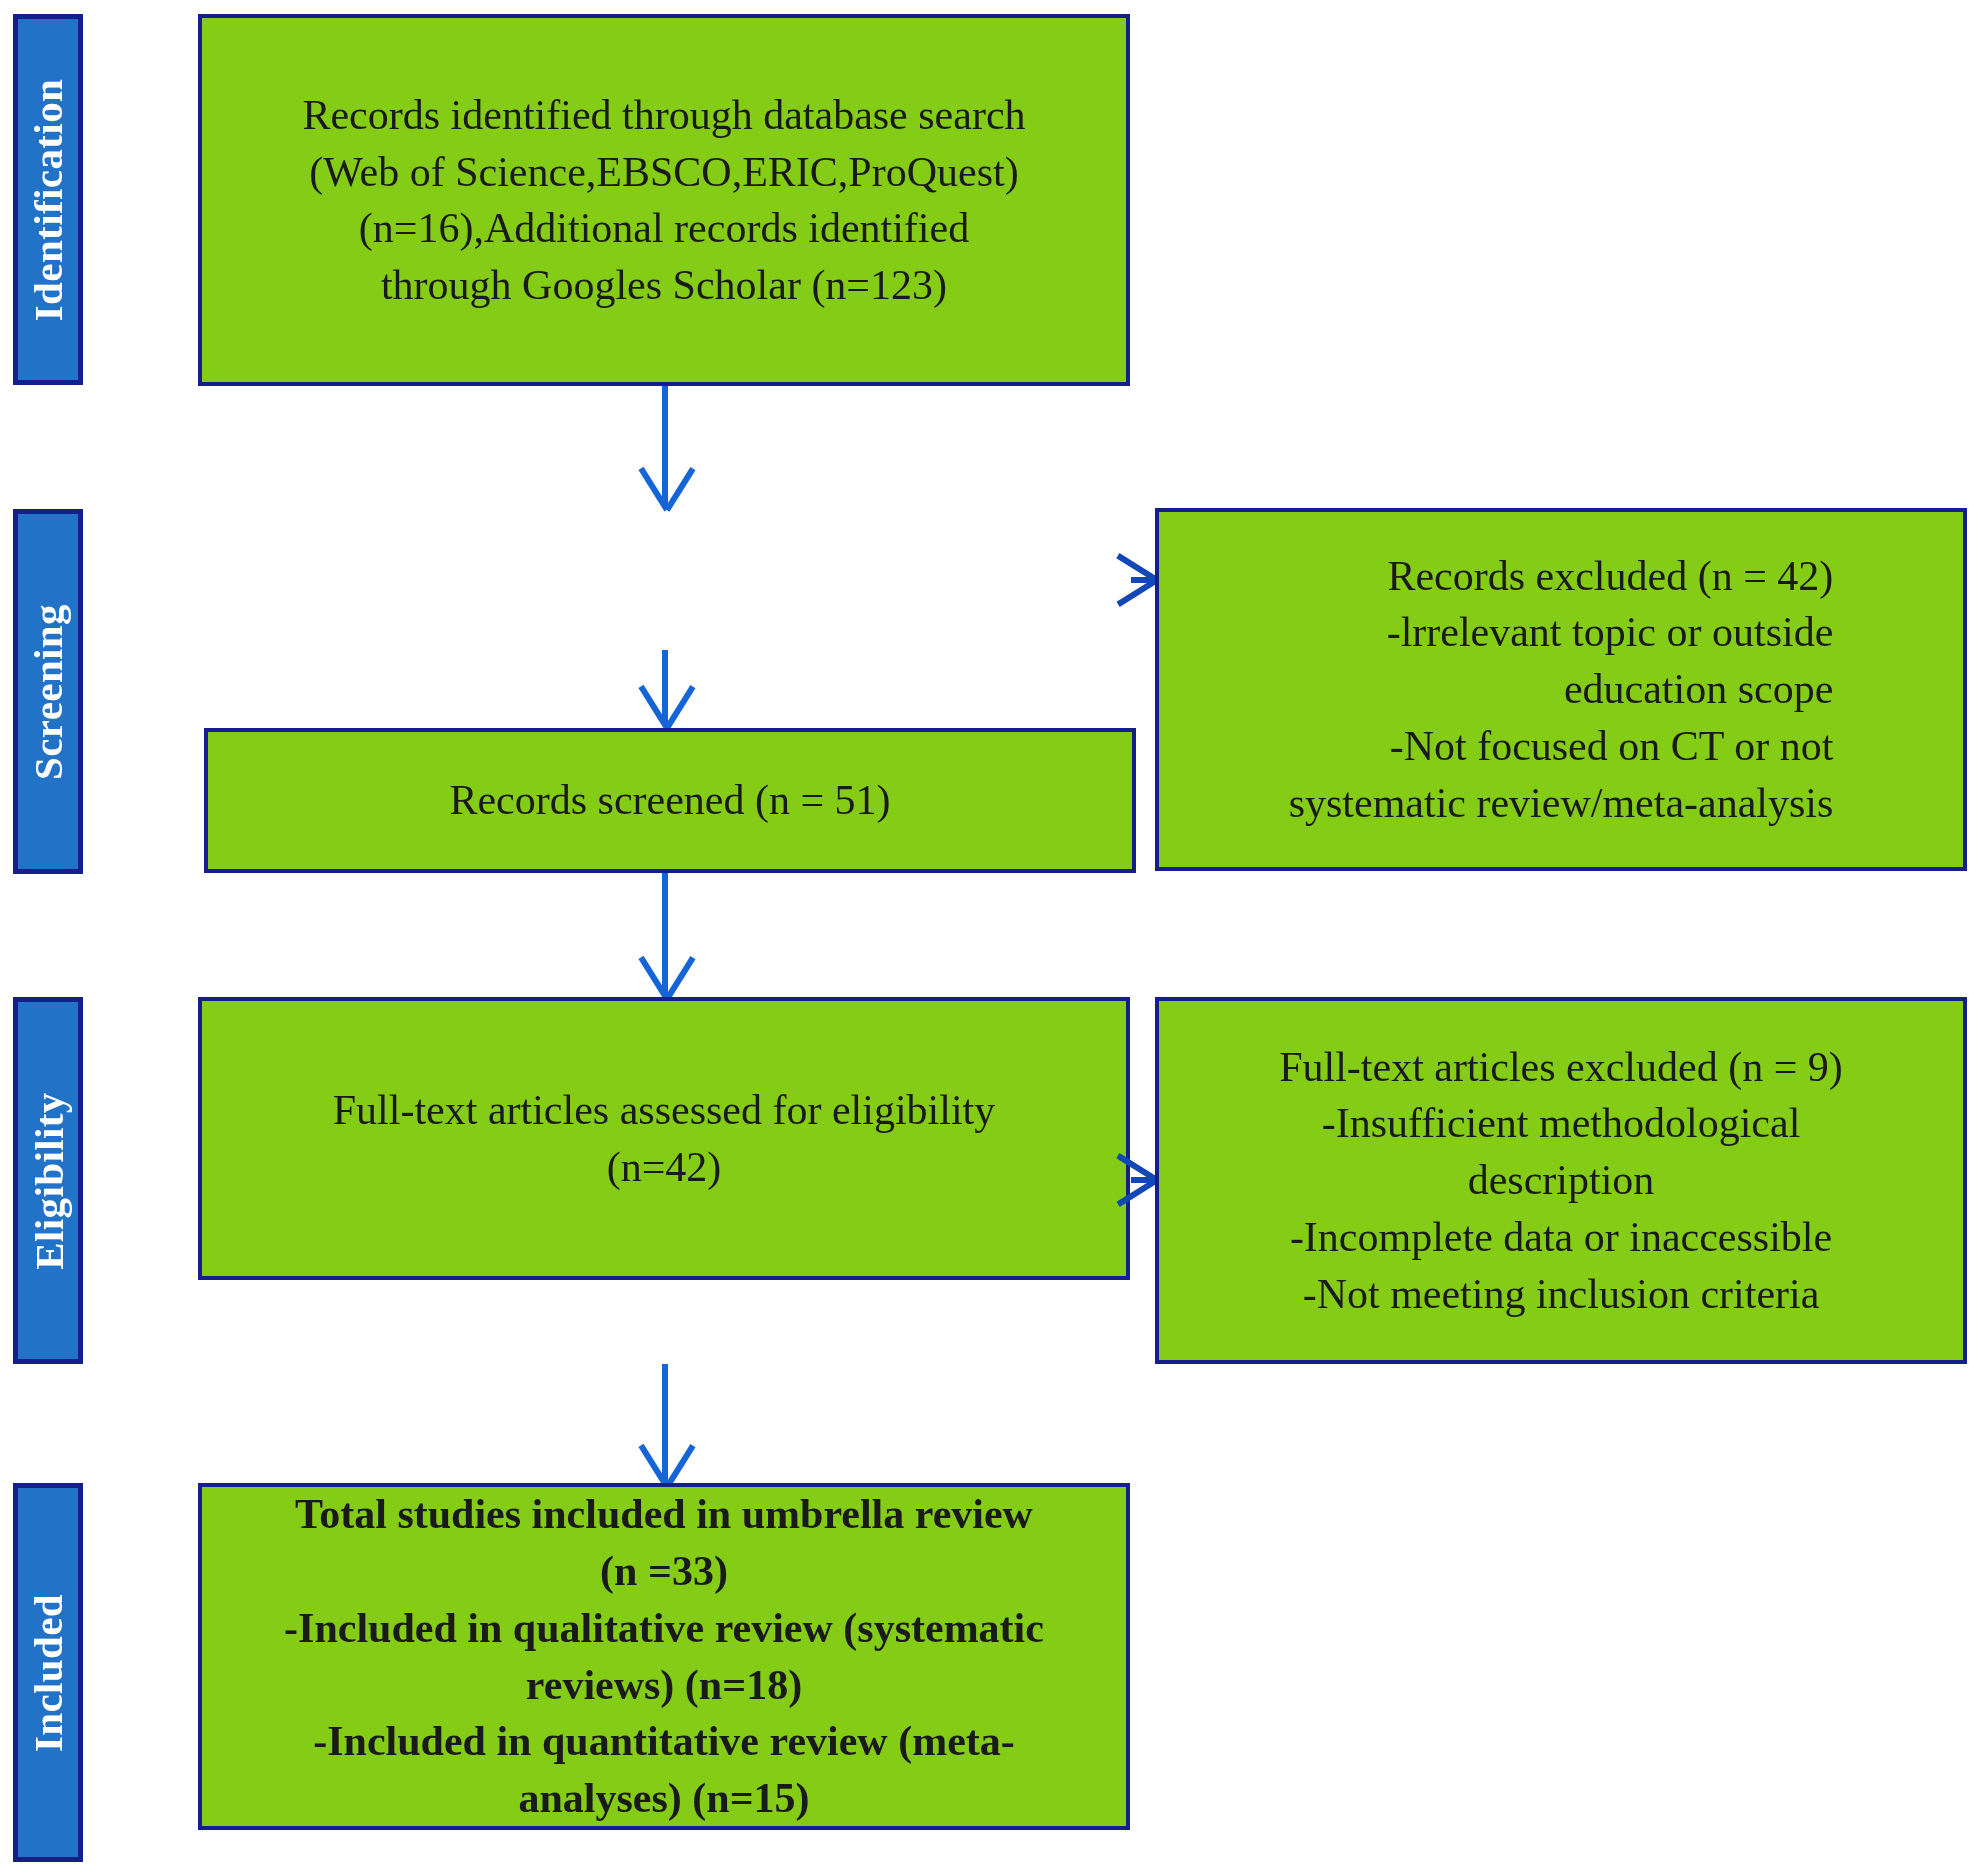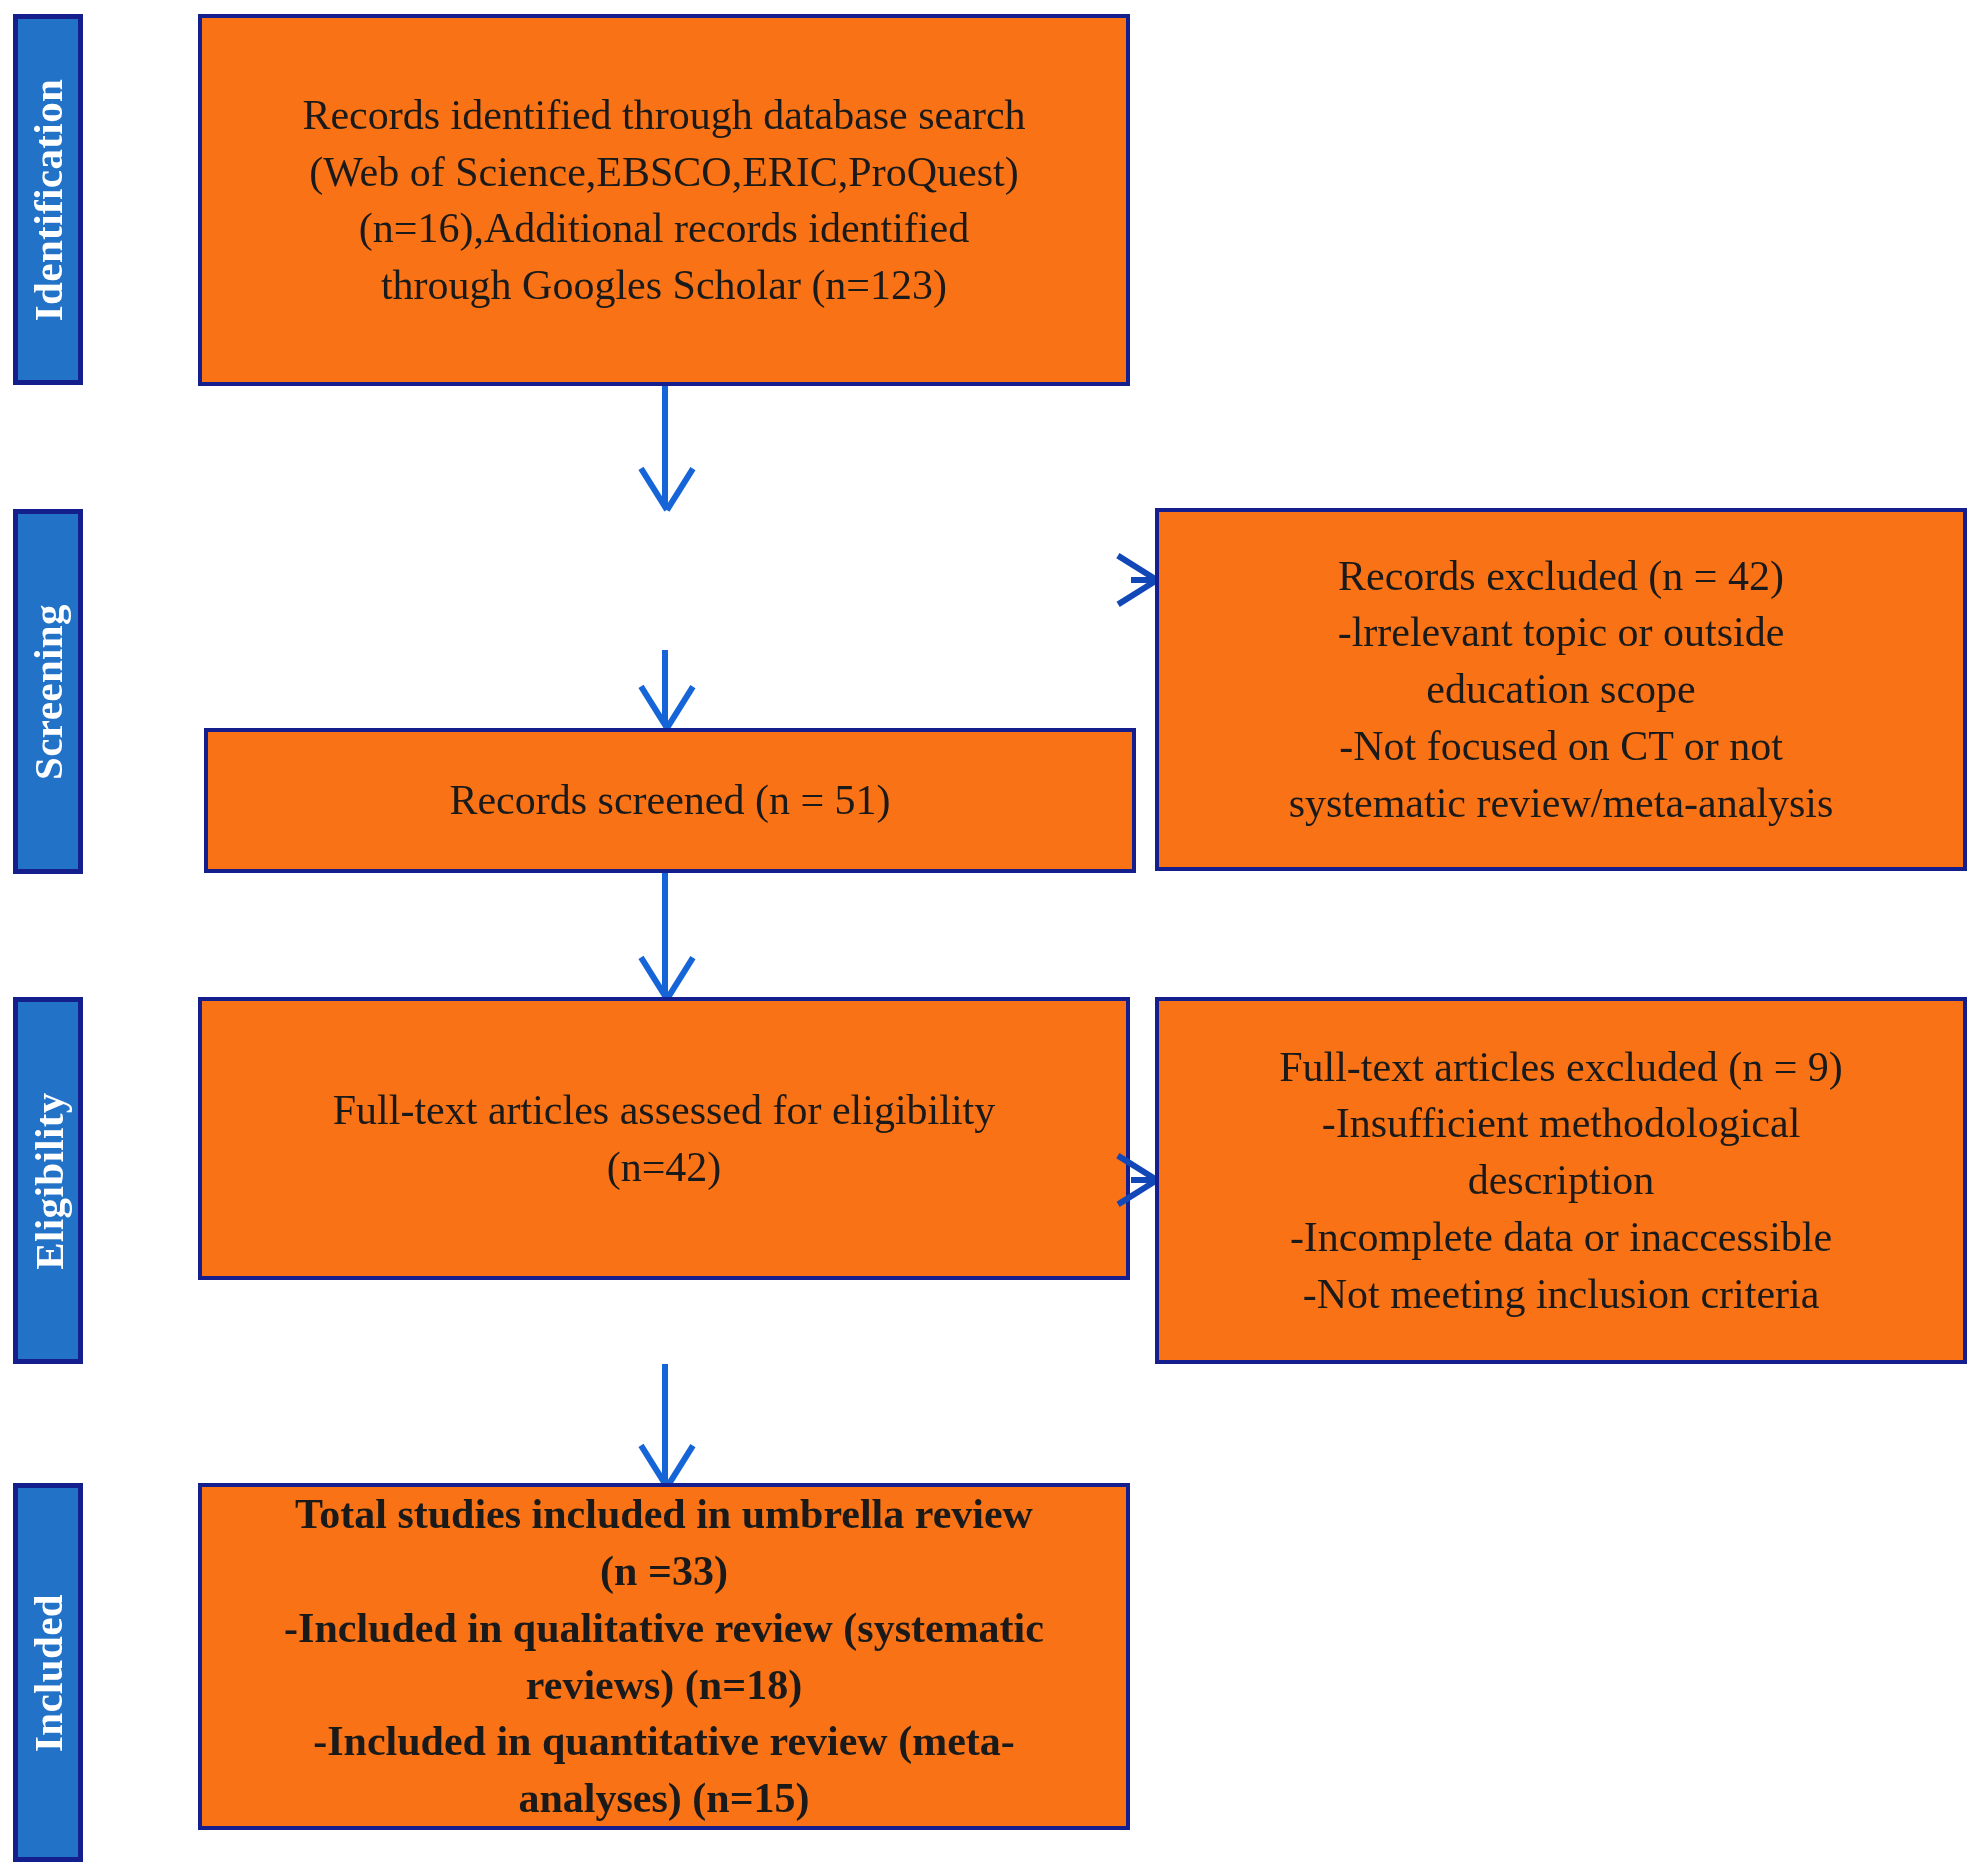--- a/index.html
+++ b/index.html
@@ -41,7 +41,7 @@
   .box {
     position: absolute;
     box-sizing: border-box;
-    background: #f97316;
+    background: #84cc16;
     border: 4.7px solid #141E8C;
     display: flex;
     align-items: center;

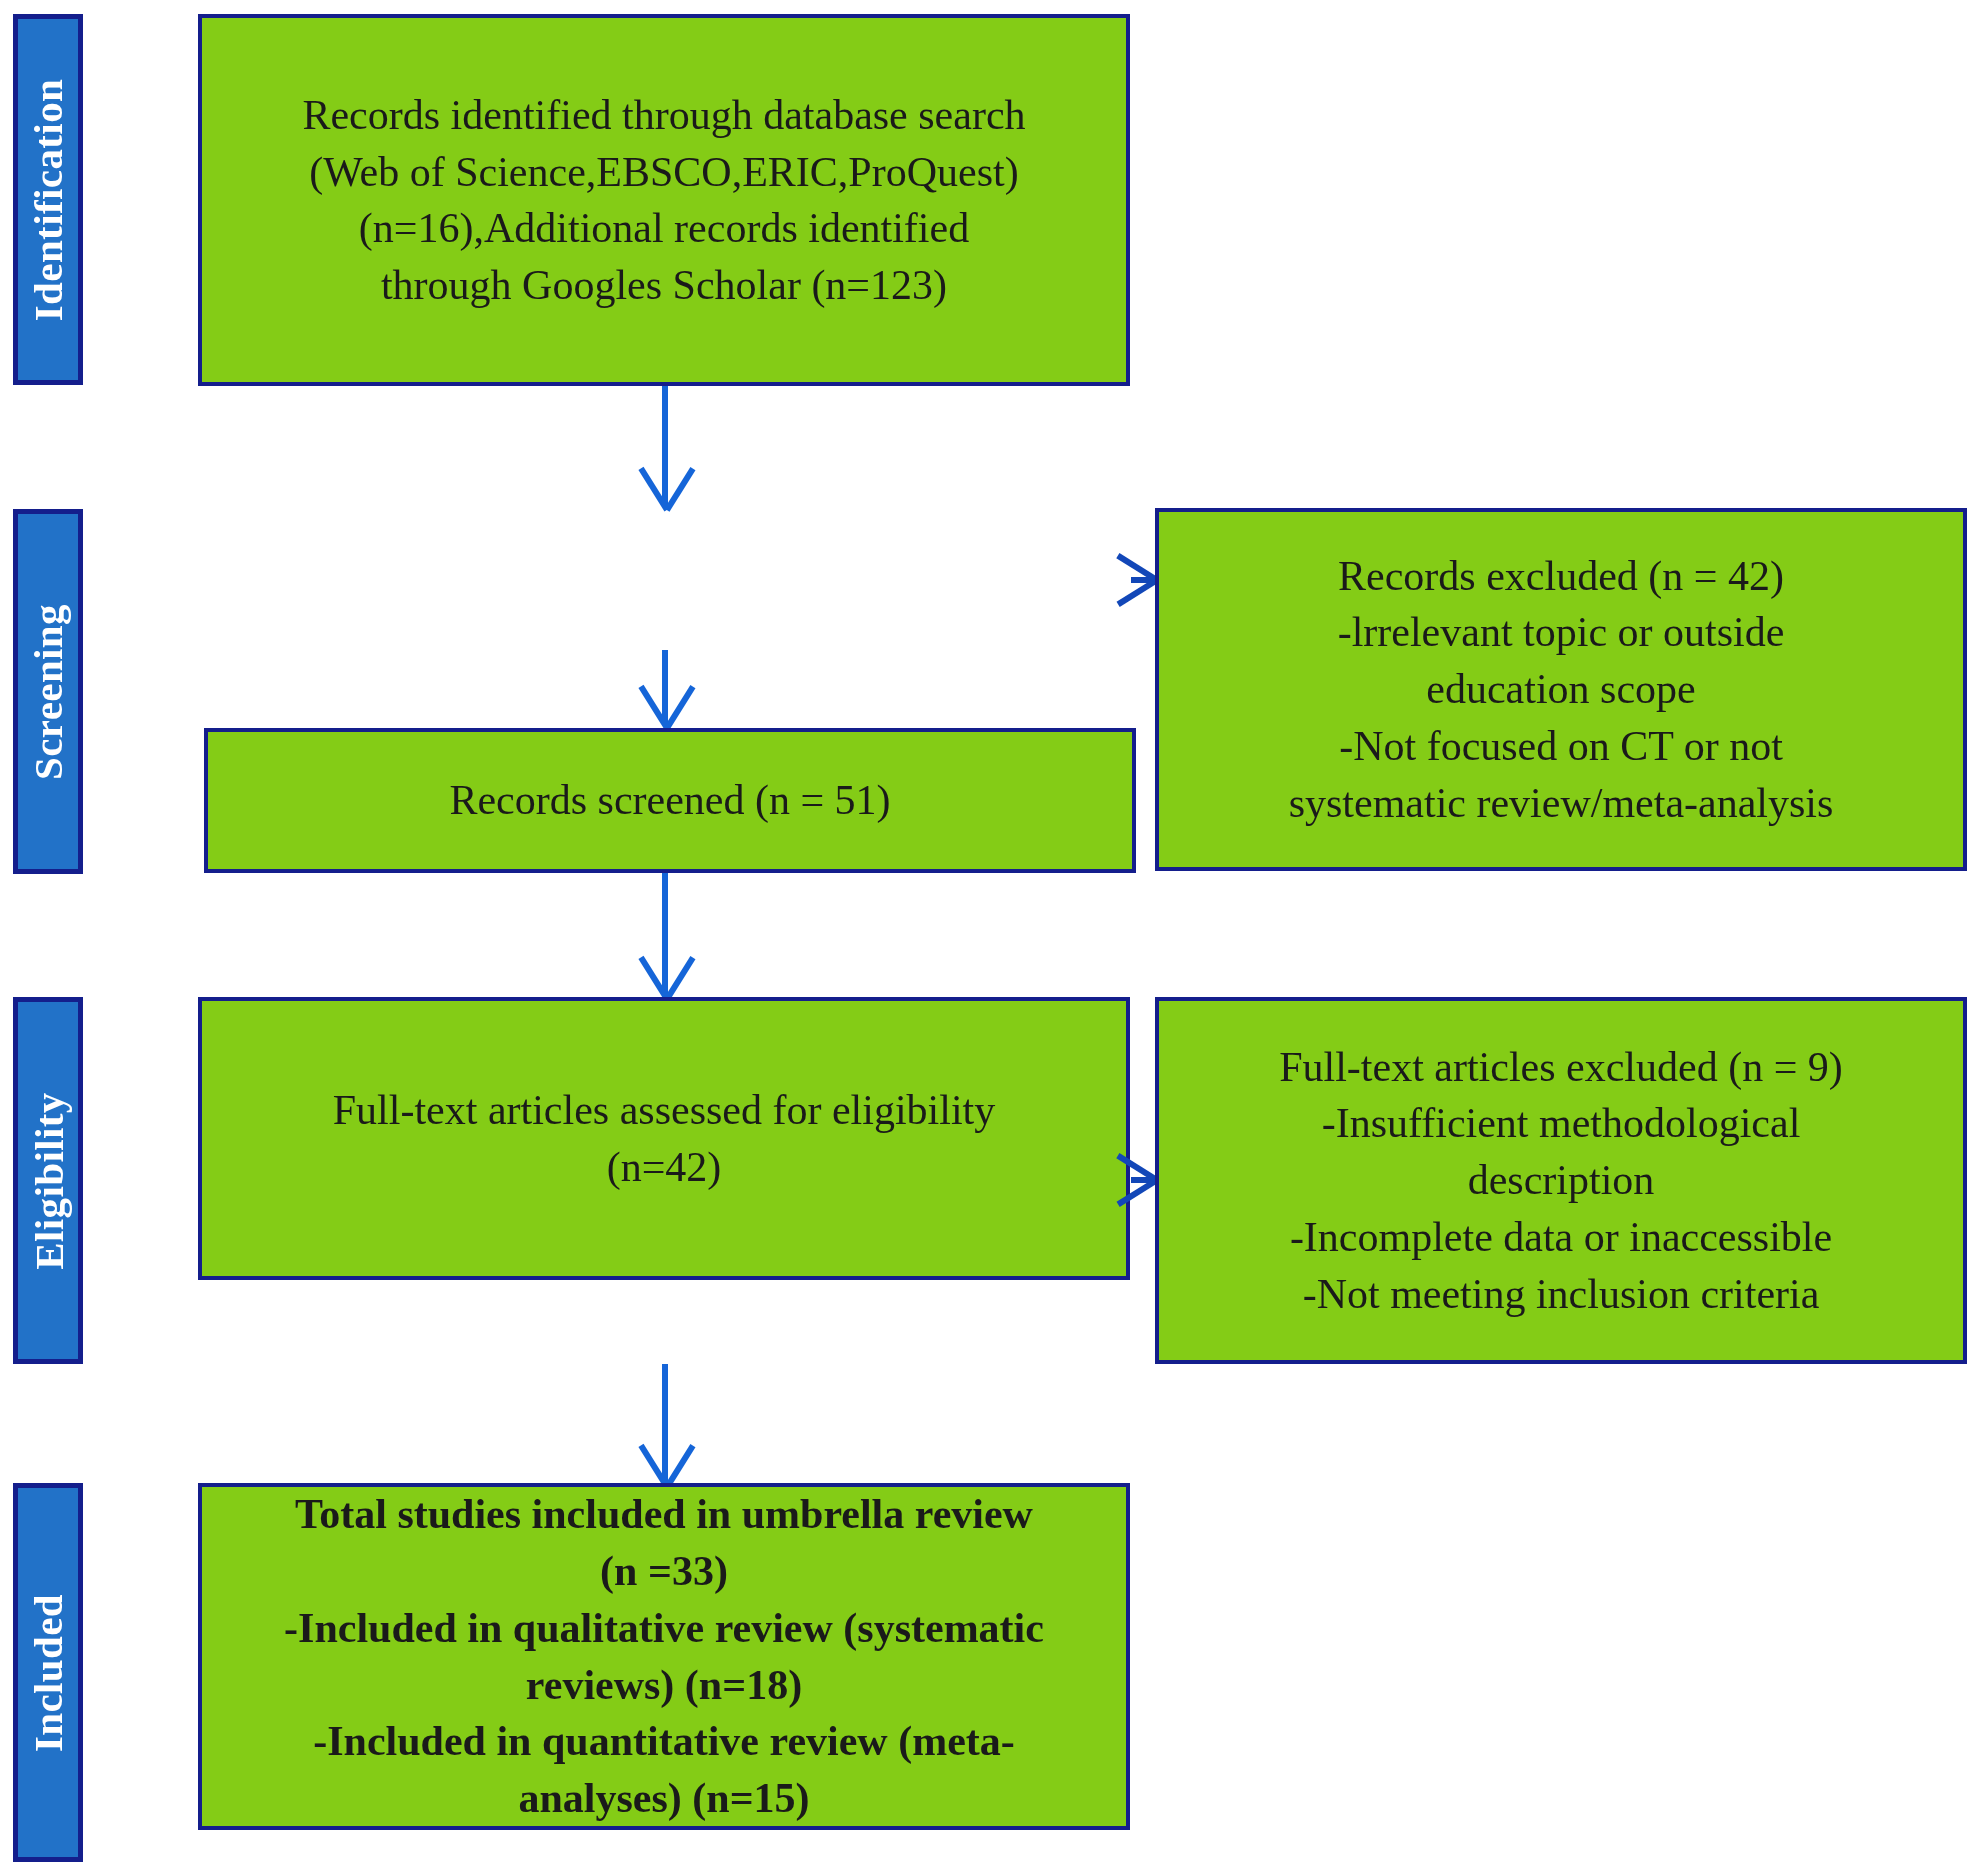--- a/index.html
+++ b/index.html
@@ -152,7 +152,7 @@
   <div class="hline" style="left:1131px; top:577px; width:49px;"></div>
   <div class="arrow-right" style="left:1111px; top:577px;"></div>
 
-  <div class="box" style="left:1155px; top:508px; width:812px; height:363px;">
+  <div class="box" style="left:1155px; top:508px; width:812px; height:363px;text-align:right;">
     <span class="btext">Records excluded (n = 42)
 -lrrelevant topic or outside
 education scope

